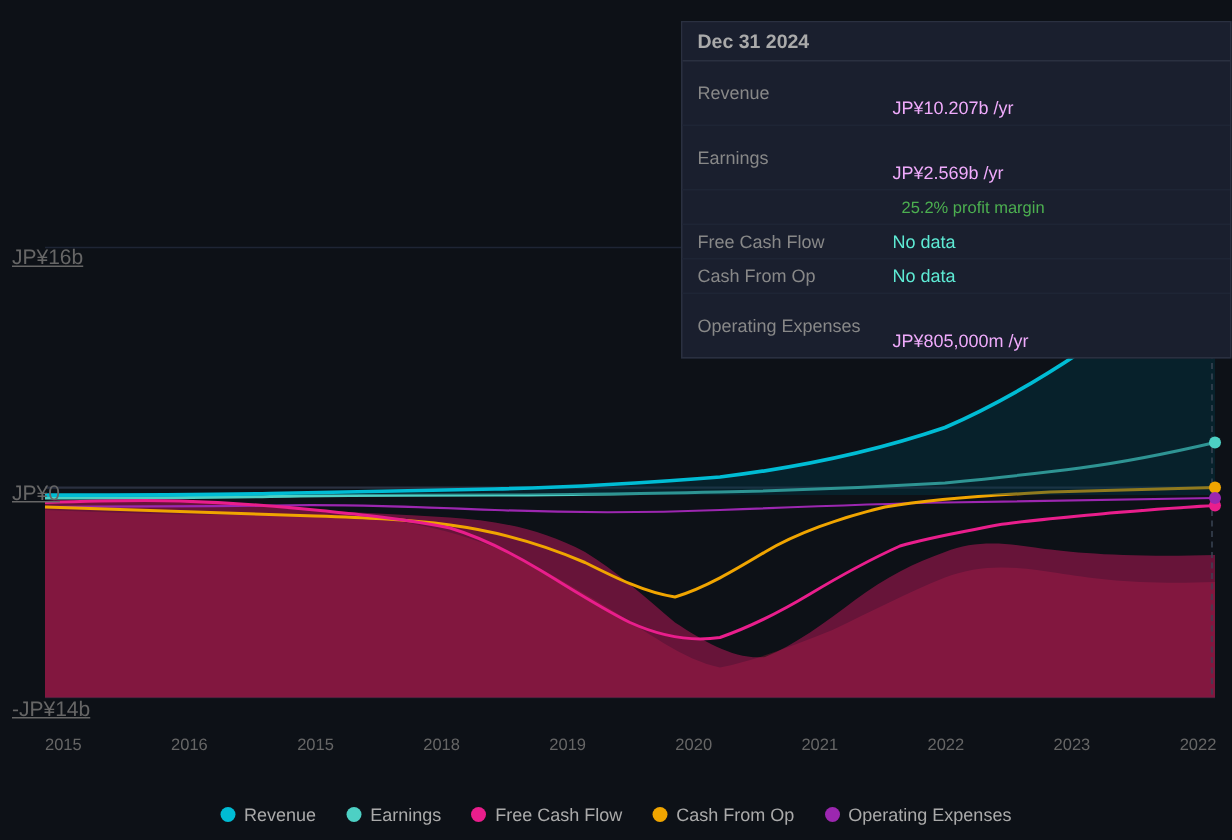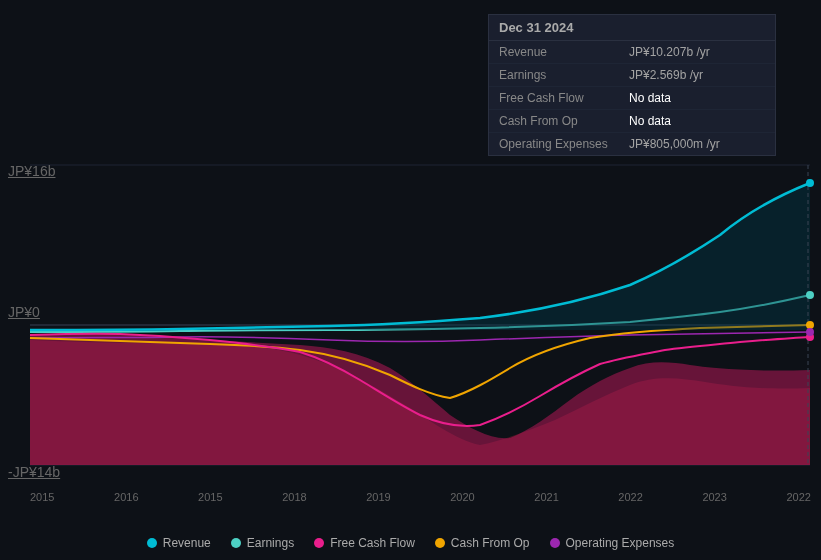--- a/index.html
+++ b/index.html
@@ -24,8 +24,8 @@
     .tooltip-box {
       position: absolute;
       top: 14px;
-      left: 488px;
-      width: 288px;
+      left: 454px;
+      width: 367px;
       background: #1a1f2e;
       border: 1px solid #2a3040;
       z-index: 10;

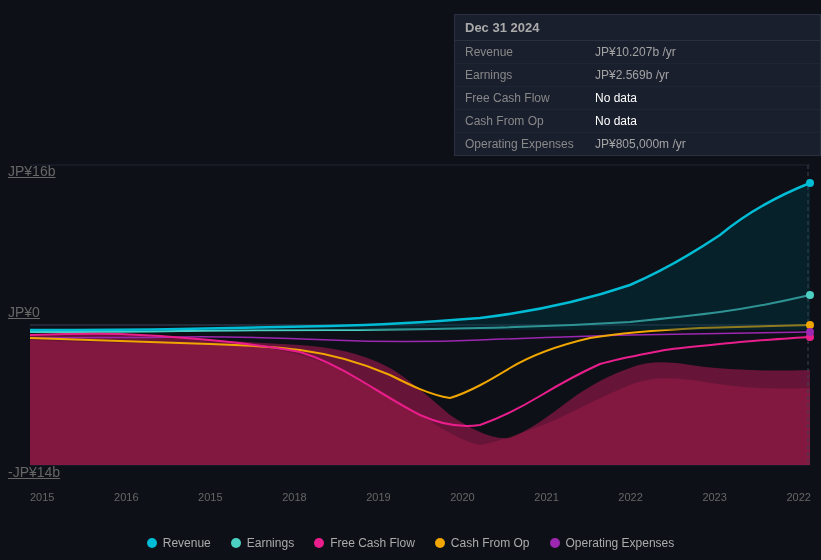--- a/index.html
+++ b/index.html
@@ -64,7 +64,7 @@
       font-size: 12px;
     }
 
-    .tooltip-value.cyan { color: #a3a3a3; }
+    .tooltip-value.cyan { color: #f0abfc; margin-top: 20px; }
     .tooltip-value.nodata { color: #ffffff; }
 
     .profit-margin {

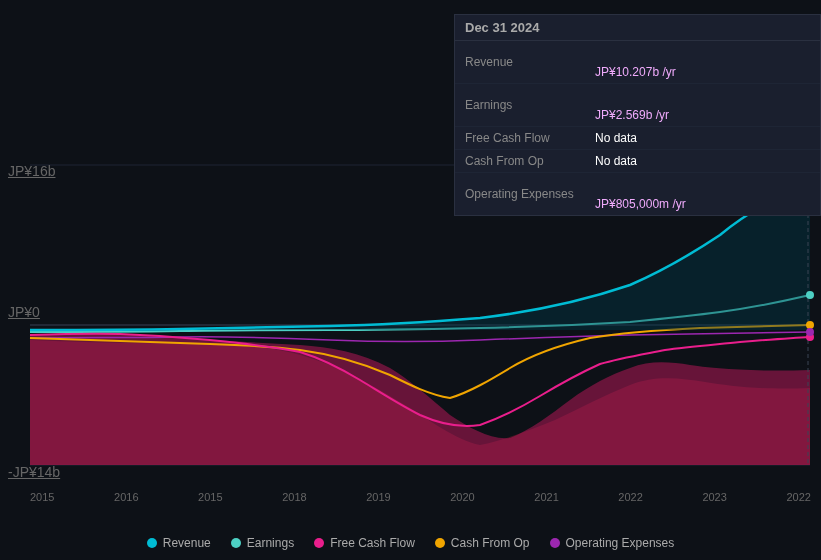--- a/index.html
+++ b/index.html
@@ -193,6 +193,12 @@
       <span class="tooltip-value cyan">JP¥2.569b /yr</span>
     </div>
     <div class="tooltip-row">
+      <span class="tooltip-label"></span>
+      <span class="tooltip-value">
+        <span class="profit-margin">25.2% profit margin</span>
+      </span>
+    </div>
+    <div class="tooltip-row">
       <span class="tooltip-label">Free Cash Flow</span>
       <span class="tooltip-value nodata">No data</span>
     </div>

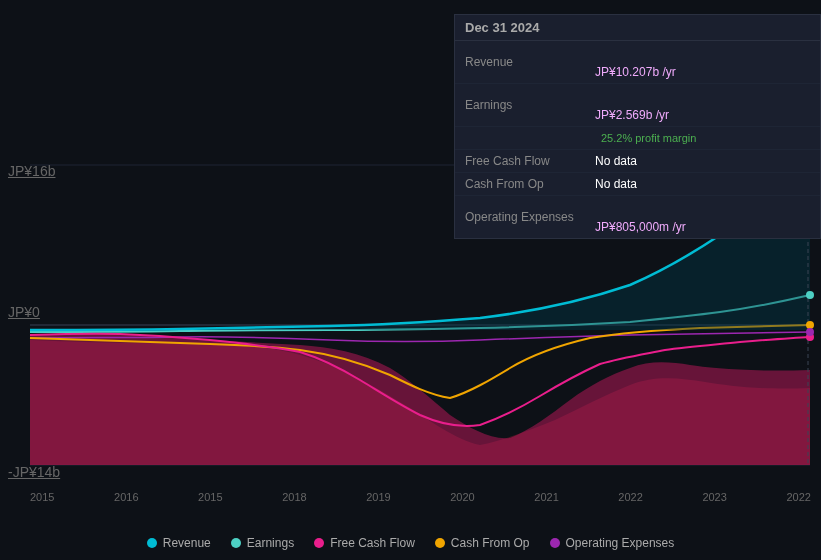--- a/index.html
+++ b/index.html
@@ -65,7 +65,7 @@
     }
 
     .tooltip-value.cyan { color: #f0abfc; margin-top: 20px; }
-    .tooltip-value.nodata { color: #ffffff; }
+    .tooltip-value.nodata { color: #5eead4; }
 
     .profit-margin {
       color: #4caf50;

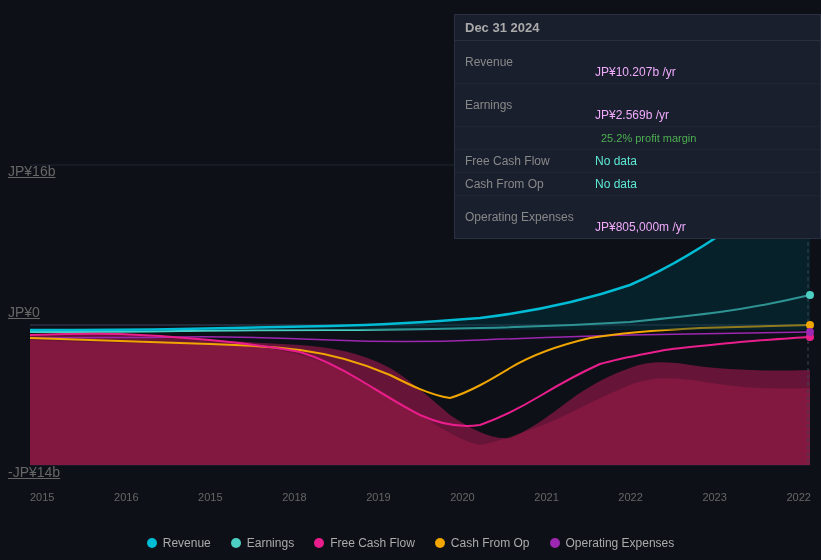--- a/index.html
+++ b/index.html
@@ -83,7 +83,7 @@
     }
 
     .y-label-top { top: 163px; }
-    .y-label-mid { top: 304px; }
+    .y-label-mid { top: 320px; }
     .y-label-bot { top: 464px; }
 
     

